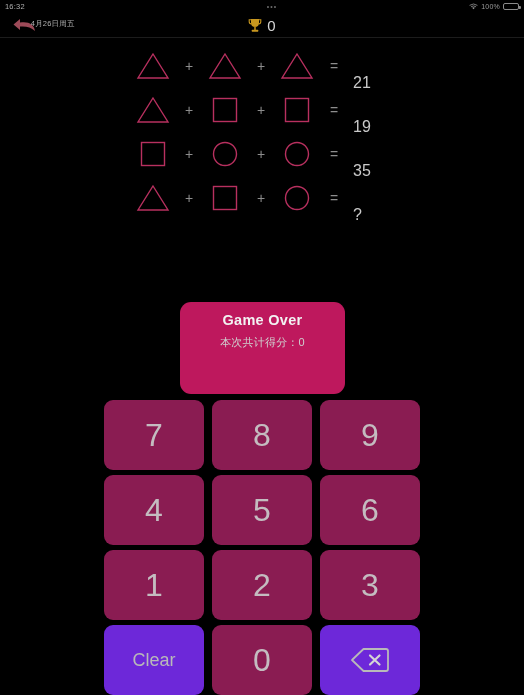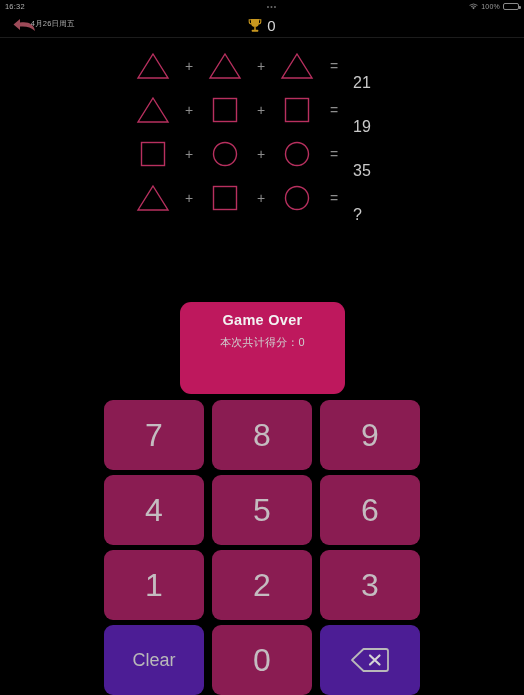--- a/index.html
+++ b/index.html
@@ -239,7 +239,7 @@
     font-size: 32px;
   }
   .key-dark {
-    background: #4c1d95;
+    background: #6d28d9;
     color: #b9b9b9;
     font-size: 18px;
   }

